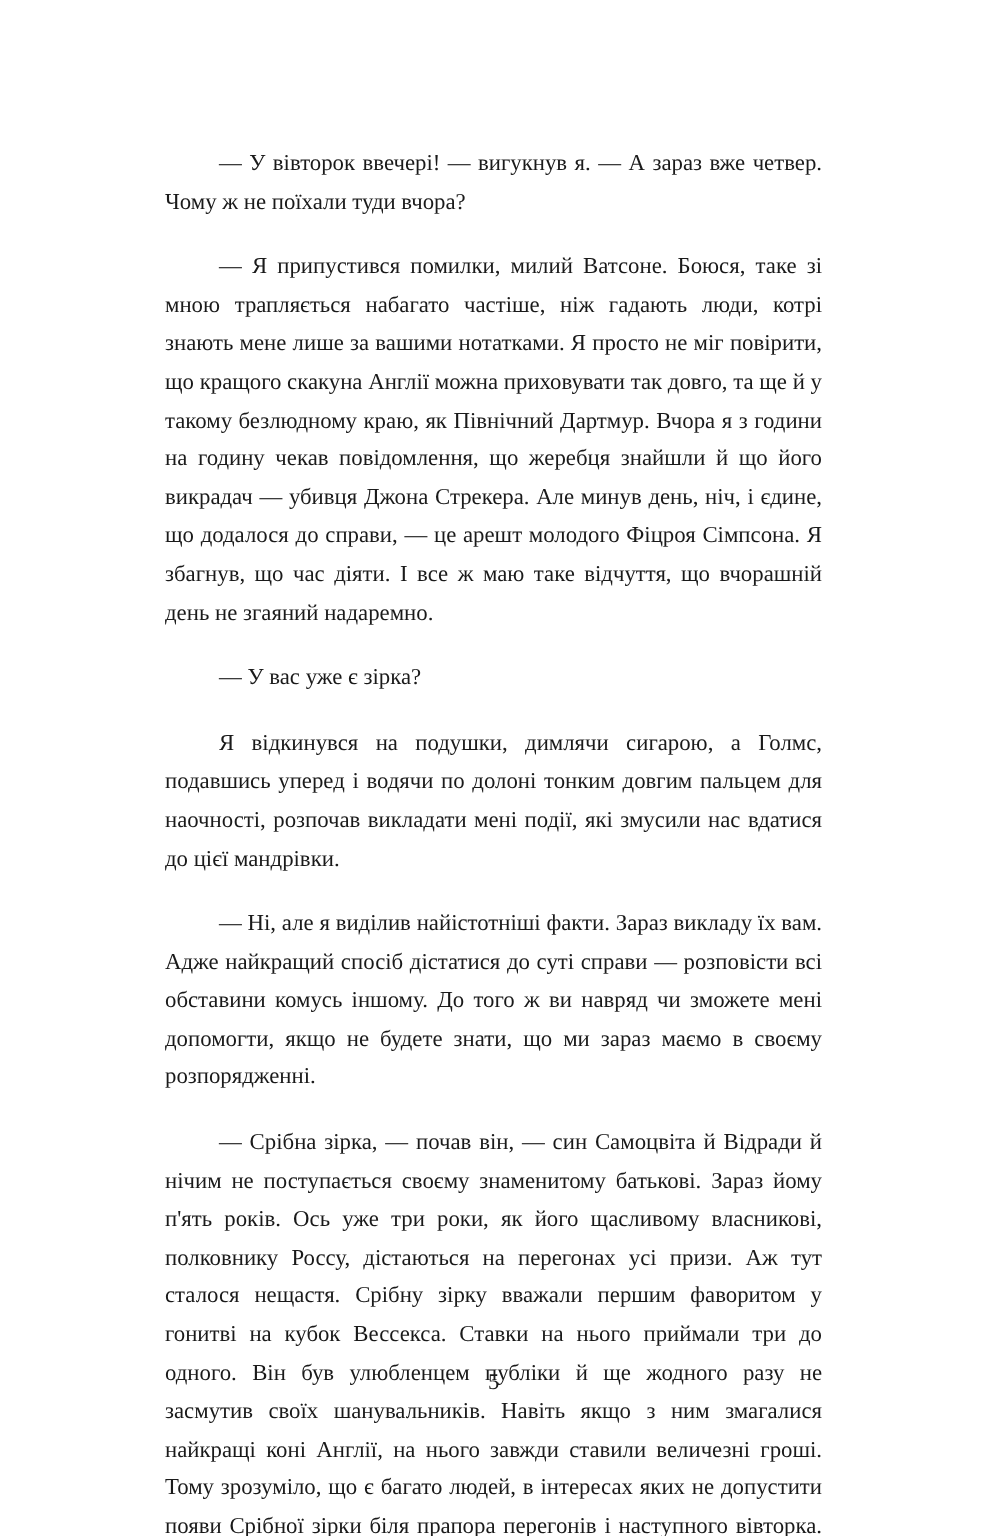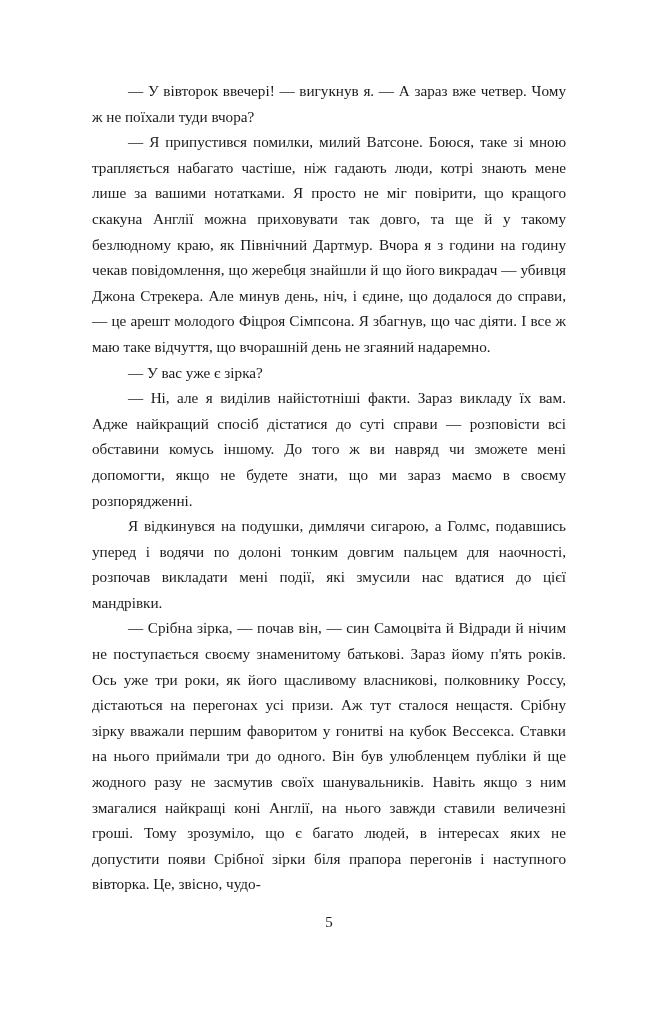--- a/index.html
+++ b/index.html
@@ -32,7 +32,7 @@
     hyphens: manual;
   }
   .body-text p {
-    margin: 0;
+    margin: 18px;
     text-indent: 36px;
   }
   .page-number {

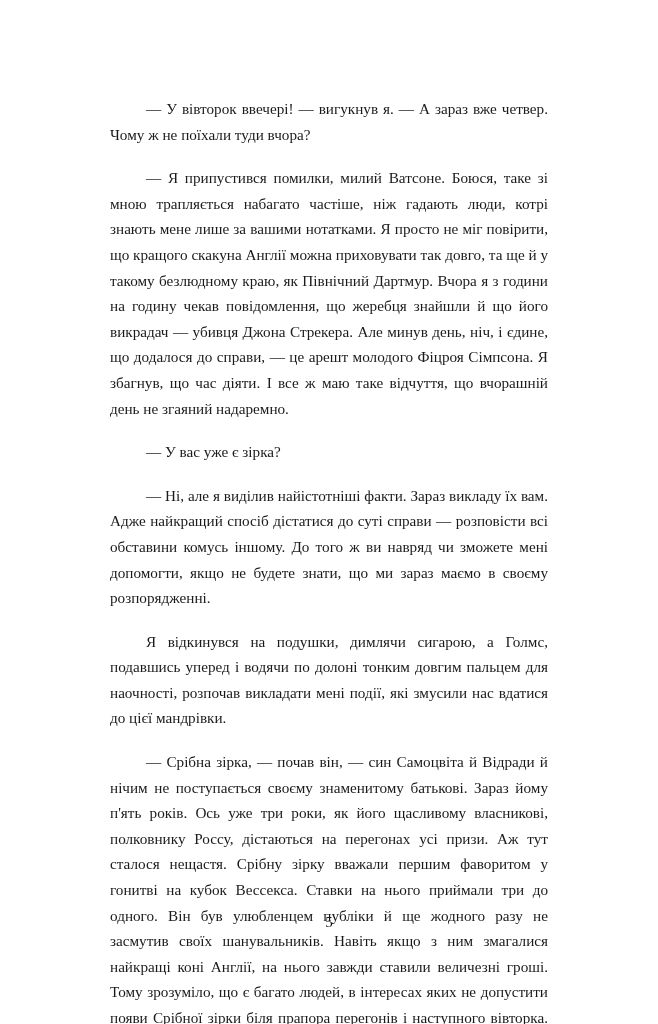--- a/index.html
+++ b/index.html
@@ -54,8 +54,8 @@
     <p>— У вівторок ввечері! — вигукнув я. — А зараз вже четвер. Чому ж не поїхали туди вчора?</p>
     <p>— Я припустився помилки, милий Ватсоне. Боюся, таке зі мною трапляється набагато частіше, ніж гадають люди, котрі знають мене лише за вашими нотатками. Я просто не міг повірити, що кращого скакуна Англії можна приховувати так довго, та ще й у такому безлюдному краю, як Північний Дартмур. Вчора я з години на годину чекав повідомлення, що жеребця знайшли й що його викрадач — убивця Джона Стрекера. Але минув день, ніч, і єдине, що додалося до справи, — це арешт молодого Фіцроя Сімпсона. Я збагнув, що час діяти. І все ж маю таке відчуття, що вчорашній день не згаяний надаремно.</p>
     <p>— У вас уже є зірка?</p>
+    <p>Я відкинувся на подушки, димлячи сигарою, а Голмс, подавшись уперед і водячи по долоні тонким довгим пальцем для наочності, розпочав викладати мені події, які змусили нас вдатися до цієї мандрівки.</p>
     <p>— Ні, але я виділив найістотніші факти. Зараз викладу їх вам. Адже найкращий спосіб дістатися до суті справи — розповісти всі обставини комусь іншому. До того ж ви навряд чи зможете мені допомогти, якщо не будете знати, що ми зараз маємо в своєму розпорядженні.</p>
-    <p>Я відкинувся на подушки, димлячи сигарою, а Голмс, подавшись уперед і водячи по долоні тонким довгим пальцем для наочності, розпочав викладати мені події, які змусили нас вдатися до цієї мандрівки.</p>
     <p>— Срібна зірка, — почав він, — син Самоцвіта й Відради й нічим не поступається своєму знаменитому батькові. Зараз йому п'ять років. Ось уже три роки, як його щасливому власникові, полковнику Россу, дістаються на перегонах усі призи. Аж тут сталося нещастя. Срібну зірку вважали першим фаворитом у гонитві на кубок Вессекса. Ставки на нього приймали три до одного. Він був улюбленцем публіки й ще жодного разу не засмутив своїх шанувальників. Навіть якщо з ним змагалися найкращі коні Англії, на нього завжди ставили величезні гроші. Тому зрозуміло, що є багато людей, в інтересах яких не допустити появи Срібної зірки біля прапора перегонів і наступного вівторка. Це, звісно, чудо-</p>
   </div>
   <div class="page-number">5</div>

